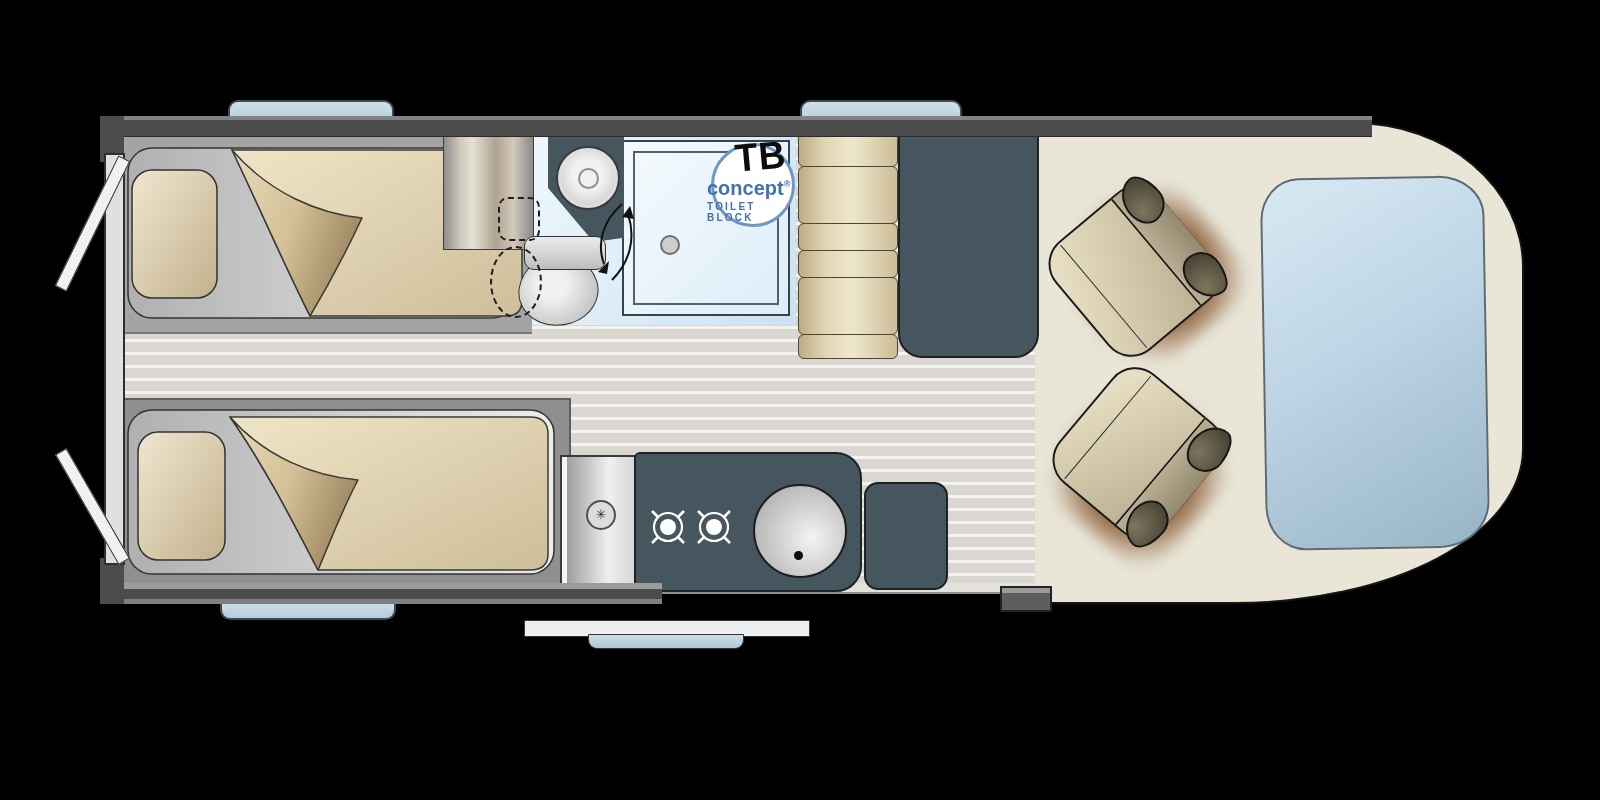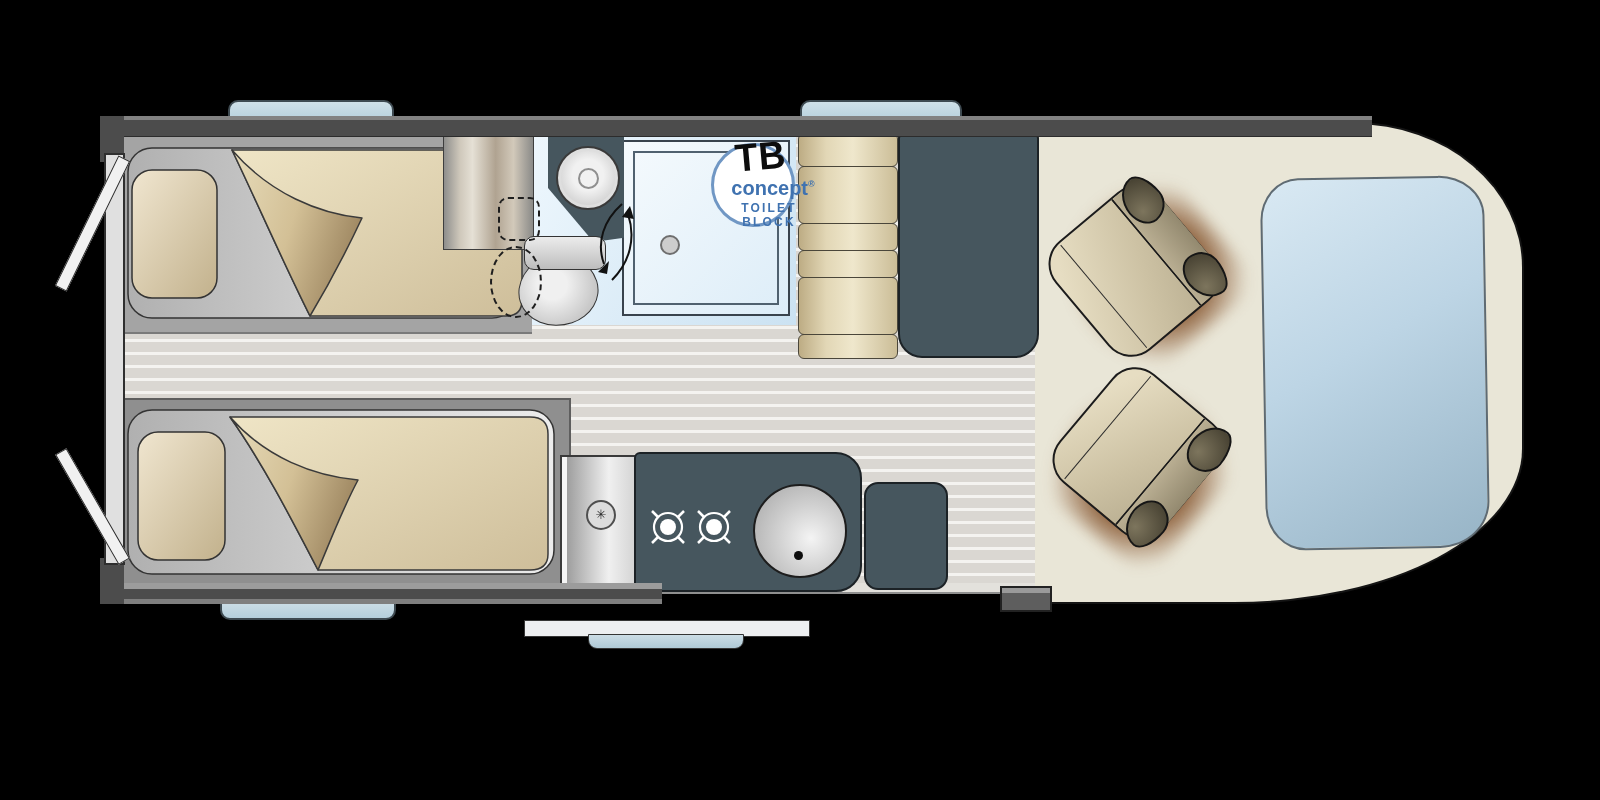--- a/index.html
+++ b/index.html
@@ -83,8 +83,8 @@
   .tb-circle{position:absolute;inset:4px;border-radius:50%;border:3px solid #7097c4;background:#fff;}
   .tb-mark{position:absolute;top:-3px;left:28px;font-size:37px;font-weight:900;color:#0d0d0d;
     transform:rotate(-5deg) scaleY(1.05);letter-spacing:1px;}
-  .tb-concept{position:absolute;top:38px;left:0;width:100%;text-align:center;
-    font-size:20px;font-weight:700;color:#3f72b0;margin-left:20px;}
+  .tb-concept{position:absolute;top:38px;left:0;width:100%;text-align:left;
+    font-size:20px;font-weight:700;color:#3f72b0;}
   .tb-concept sup{font-size:9px;}
   .tb-block{position:absolute;top:62px;left:0;width:100%;text-align:center;
     font-size:12px;font-weight:700;letter-spacing:2.2px;color:#3f72b0;margin-left:16px;}

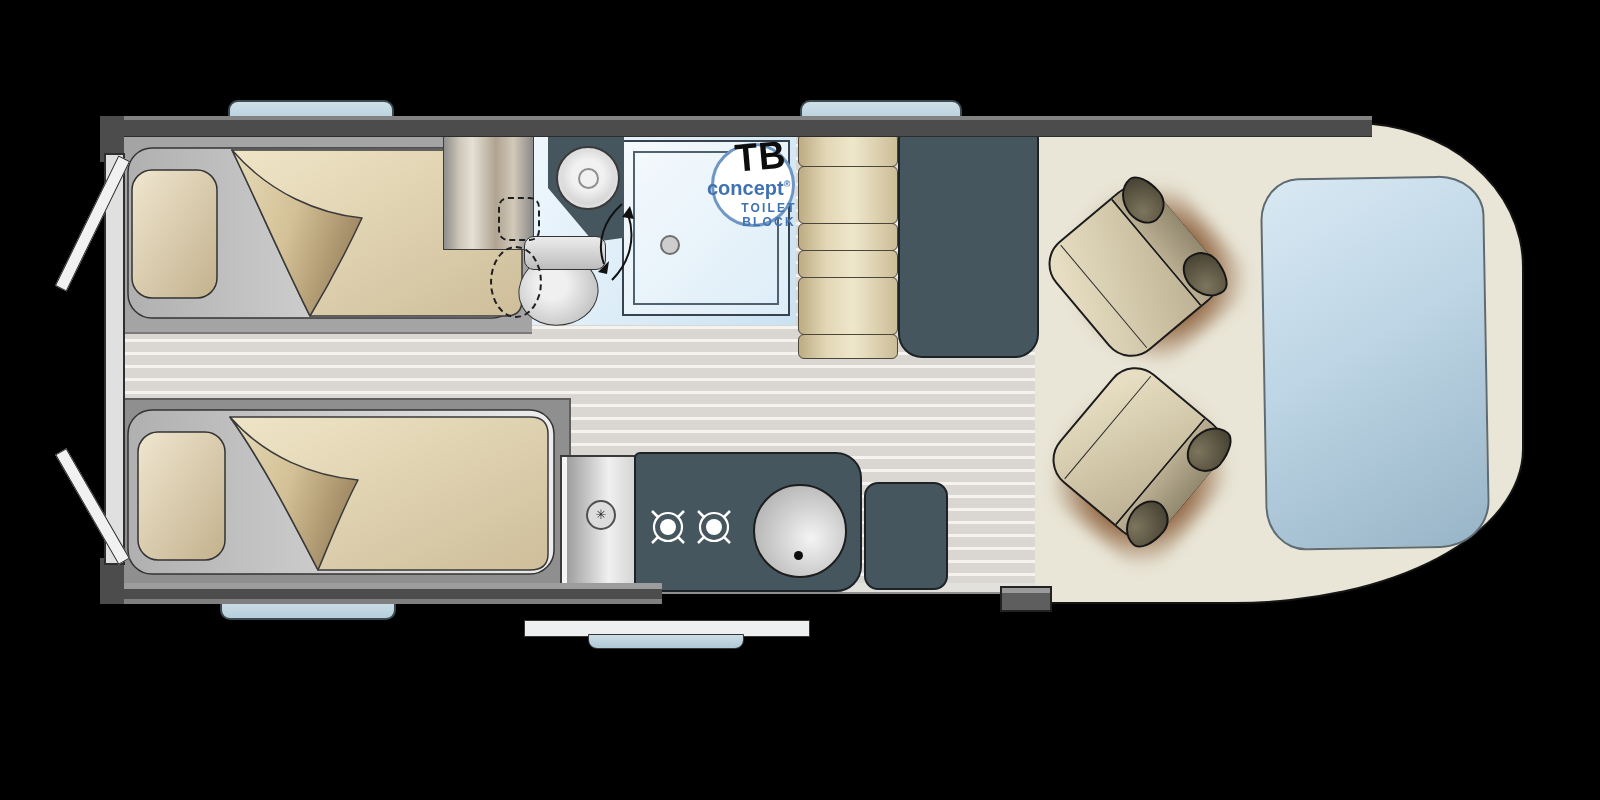--- a/index.html
+++ b/index.html
@@ -86,8 +86,8 @@
   .tb-concept{position:absolute;top:38px;left:0;width:100%;text-align:left;
     font-size:20px;font-weight:700;color:#3f72b0;}
   .tb-concept sup{font-size:9px;}
-  .tb-block{position:absolute;top:62px;left:0;width:100%;text-align:center;
-    font-size:12px;font-weight:700;letter-spacing:2.2px;color:#3f72b0;margin-left:16px;}
+  .tb-block{position:absolute;top:62px;left:0;width:100%;
+    font-size:10px;font-weight:700;letter-spacing:2.2px;color:#3f72b0;}
 
   
   .bench{left:798px;top:134px;width:100px;z-index:10;}

